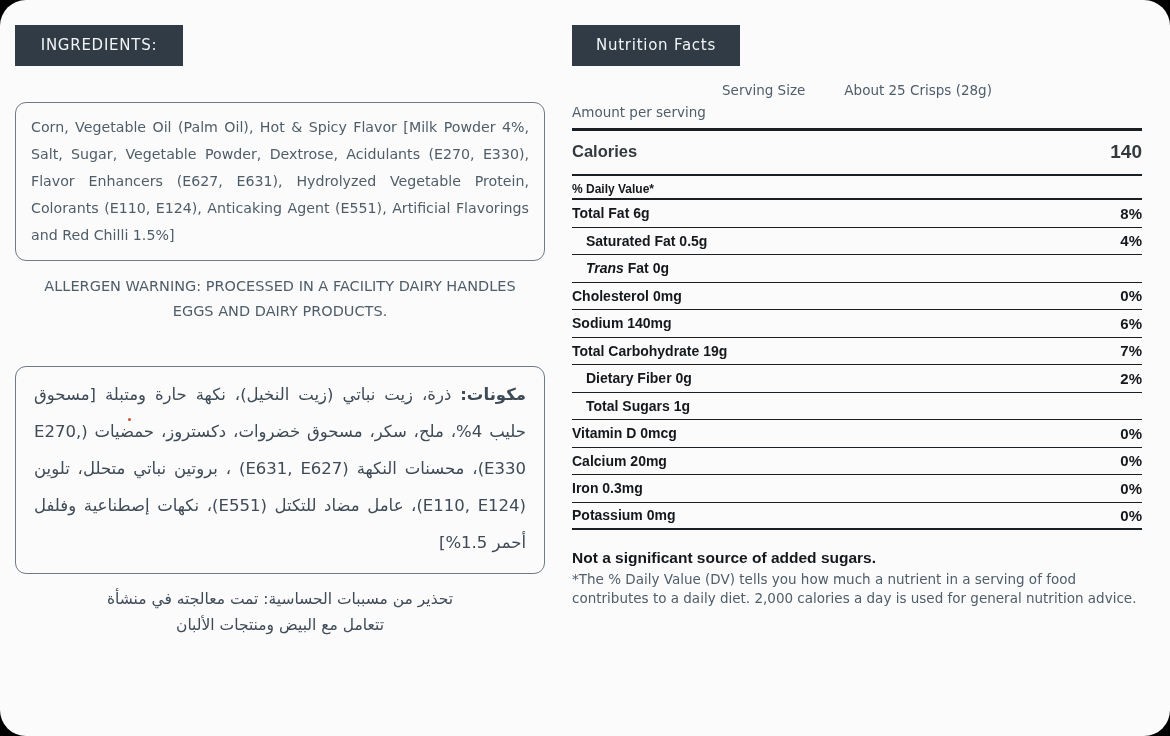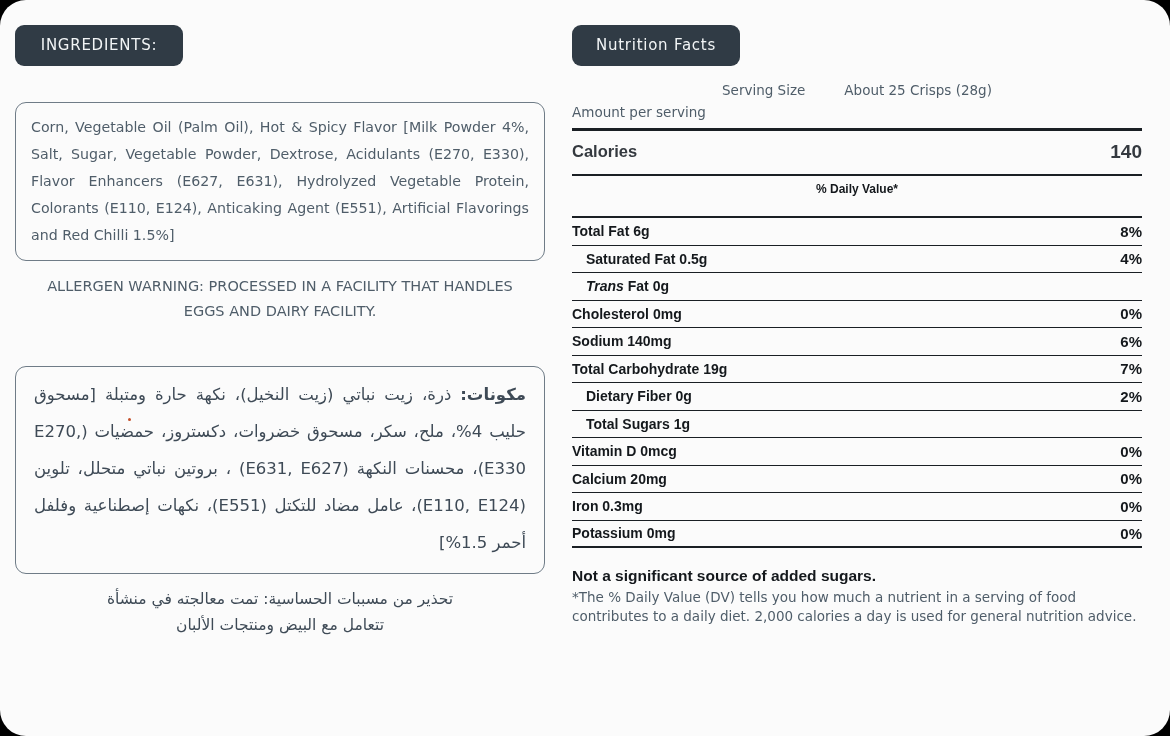--- a/index.html
+++ b/index.html
@@ -22,7 +22,7 @@
 
   
   .badge{display:block;width:168px;background:var(--badge-bg);color:var(--badge-text);
-    font-size:15px;letter-spacing:.05em;text-align:center;padding:11px 0 12px;border-radius:9px;}
+    font-size:15px;letter-spacing:.05em;text-align:center;padding:11px 0 12px;}
 
   
   .col-left{position:absolute;left:15px;top:25px;width:530px;}

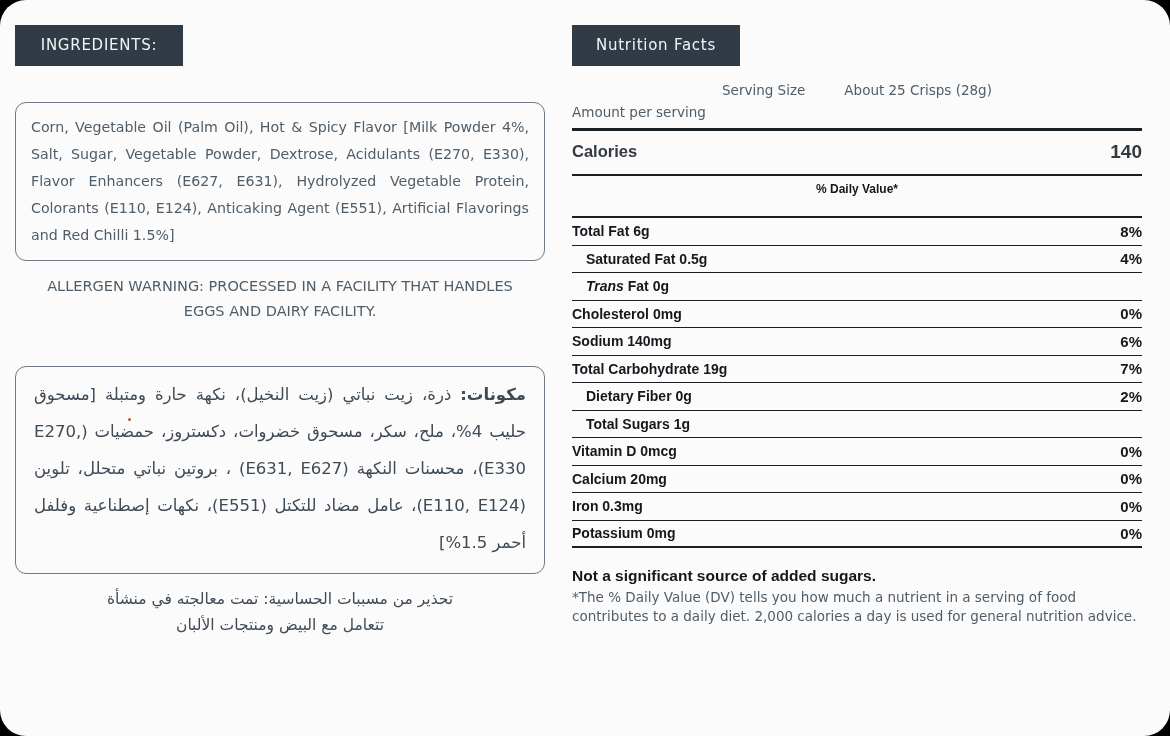--- a/index.html
+++ b/index.html
@@ -47,8 +47,8 @@
     font-family:"Liberation Sans",sans-serif;font-weight:bold;color:var(--calories);}
   .cal-label{font-size:16.5px;}
   .cal-value{font-size:19px;}
-  .dv-header{text-align:center;font-family:"Liberation Sans",sans-serif;font-weight:bold;font-size:12px;
-    color:var(--row-text);padding:6px 0 20px;}
+  .dv-header{text-align:left;font-family:"Liberation Sans",sans-serif;font-weight:bold;font-size:12px;
+    color:var(--row-text);padding:6px 0 2px;}
   .nrow{display:flex;justify-content:space-between;align-items:center;height:27.5px;
     border-bottom:1px solid var(--rule);font-family:"Liberation Sans",sans-serif;font-weight:bold;color:var(--row-text);}
   .nrow .nlabel{font-size:14px;}

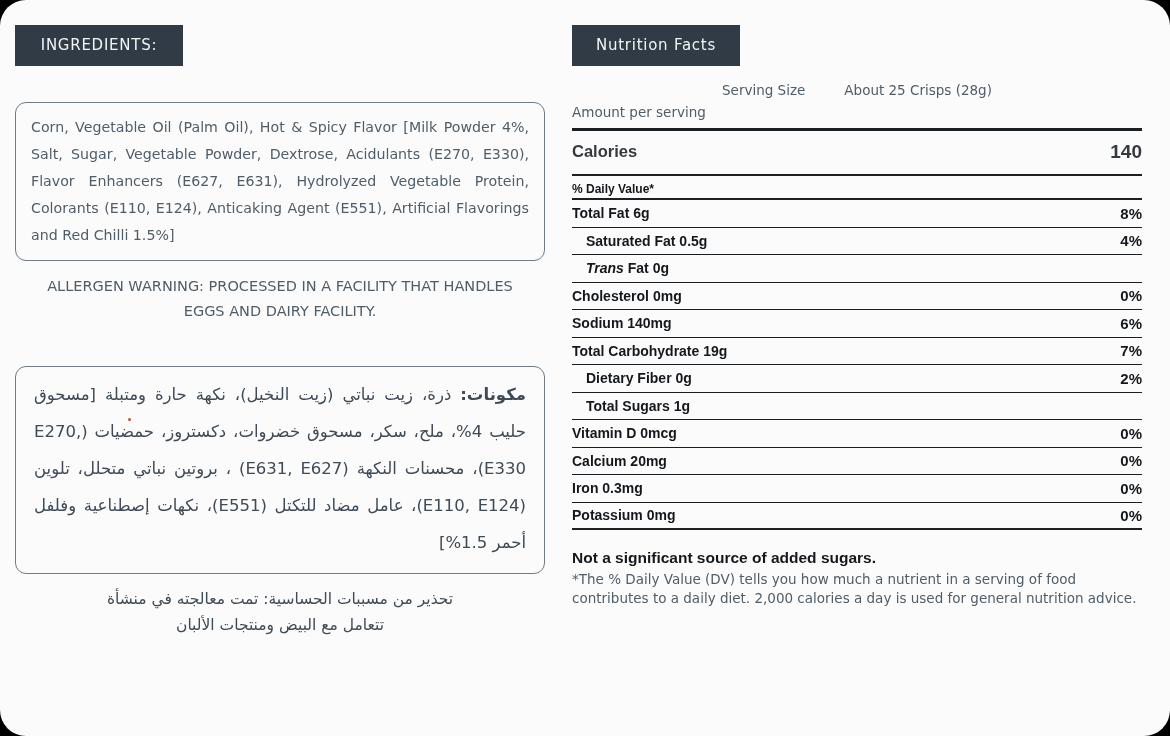--- a/index.html
+++ b/index.html
@@ -73,7 +73,7 @@
       <p class="en-ing">Corn, Vegetable Oil (Palm Oil), Hot &amp; Spicy Flavor [Milk Powder 4%, Salt, Sugar, Vegetable Powder, Dextrose, Acidulants (E270, E330), Flavor Enhancers (E627, E631), Hydrolyzed Vegetable Protein, Colorants (E110, E124), Anticaking Agent (E551), Artificial Flavorings and Red Chilli 1.5%]</p>
     </div>
 
-    <p class="allergen-en">ALLERGEN WARNING: PROCESSED IN A FACILITY THAT HANDLES EGGS AND DAIRY FACILITY.</p>
+    <p class="allergen-en">ALLERGEN WARNING: PROCESSED IN A FACILITY DAIRY HANDLES EGGS AND DAIRY PRODUCTS.</p>
 
     <div class="tbox ar-box">
       <p class="ar-ing"><b>مكونات:</b><span> ذرة، زيت نباتي (زيت النخيل)، نكهة حارة ومتبلة [مسحوق حليب 4%، ملح، سكر، مسحوق خضروات،  دكستروز، حمضيات (E270, E330)، محسنات النكهة (E631, E627) ، بروتين نباتي متحلل، تلوين (E110, E124)، عامل مضاد للتكتل (E551)، نكهات إصطناعية وفلفل أحمر 1.5%]</span></p>

